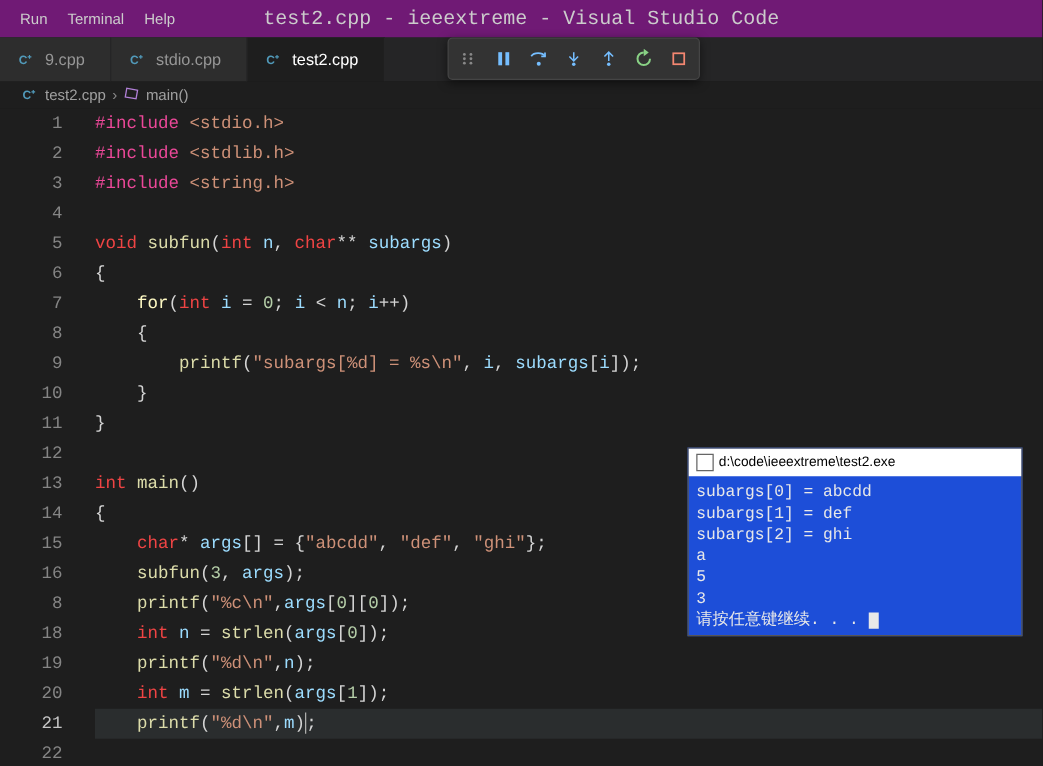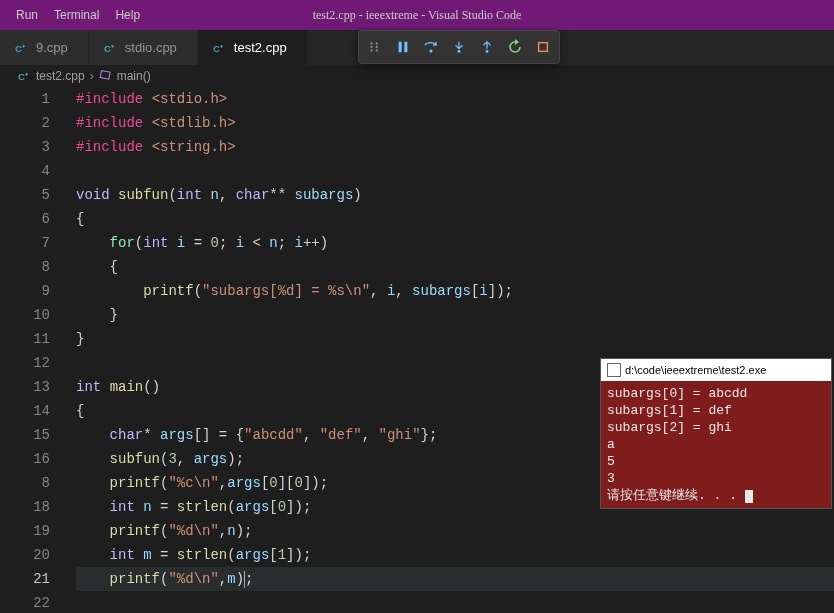--- a/index.html
+++ b/index.html
@@ -32,8 +32,8 @@
     left: 50%;
     transform: translateX(-50%);
     color: #cccccc;
-    font-family: Liberation Serif, serif;
-    font-size: 12px;
+    font-family: Liberation Mono, monospace;
+    font-size: 16px;
   }
   .tabs {
     height: 35px;

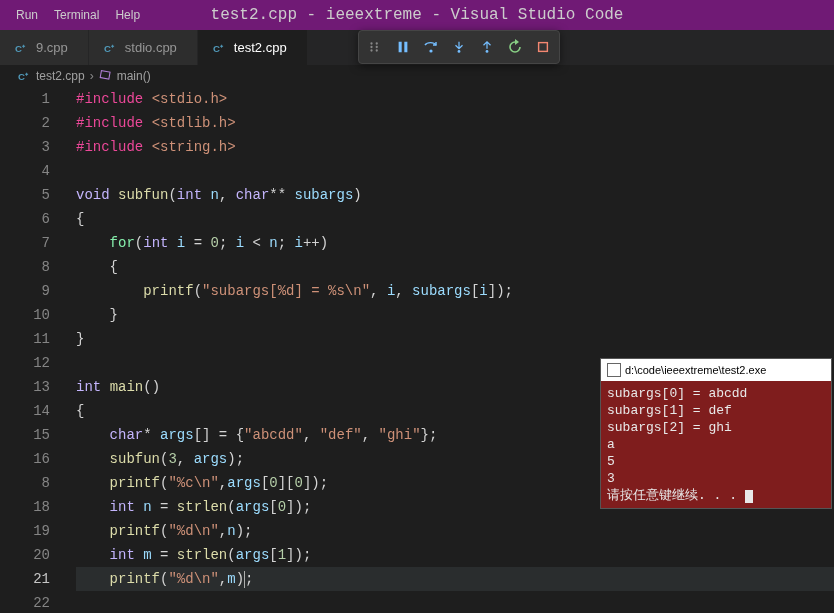--- a/index.html
+++ b/index.html
@@ -131,7 +131,7 @@
   .preproc { color: #ec4899; }
   .string-inc { color: #ce9178; }
   .keyword-ctrl { color: #86efac; }
-  .type { color: #c4b5fd; margin-top: 40px; }
+  .type { color: #ef4444; margin-top: 40px; }
   .func { color: #dcdcaa; }
   .num { color: #b5cea8; }
   .str { color: #ce9178; }

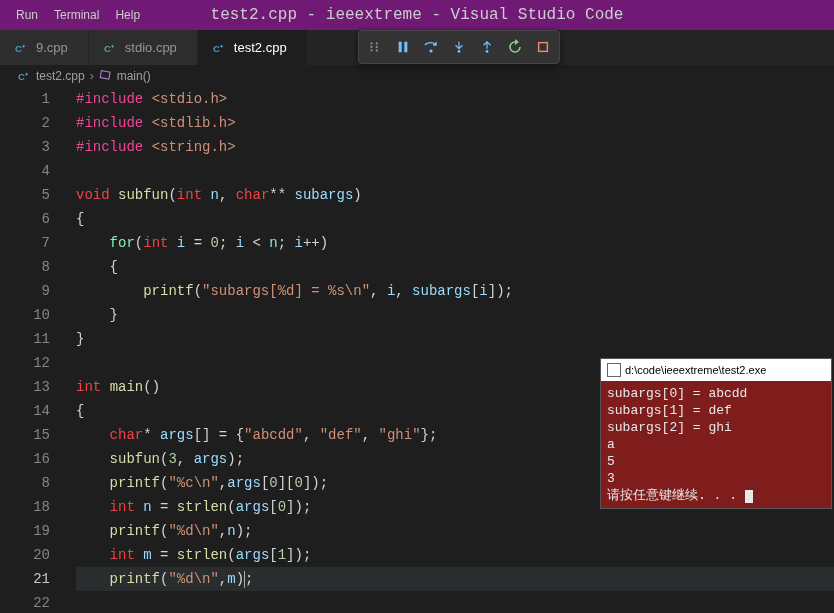--- a/index.html
+++ b/index.html
@@ -130,7 +130,7 @@
   .code-line.current { background: #2a2d2e; }
   .preproc { color: #ec4899; }
   .string-inc { color: #ce9178; }
-  .keyword-ctrl { color: #86efac; }
+  .keyword-ctrl { color: #fef9c3; }
   .type { color: #ef4444; margin-top: 40px; }
   .func { color: #dcdcaa; }
   .num { color: #b5cea8; }

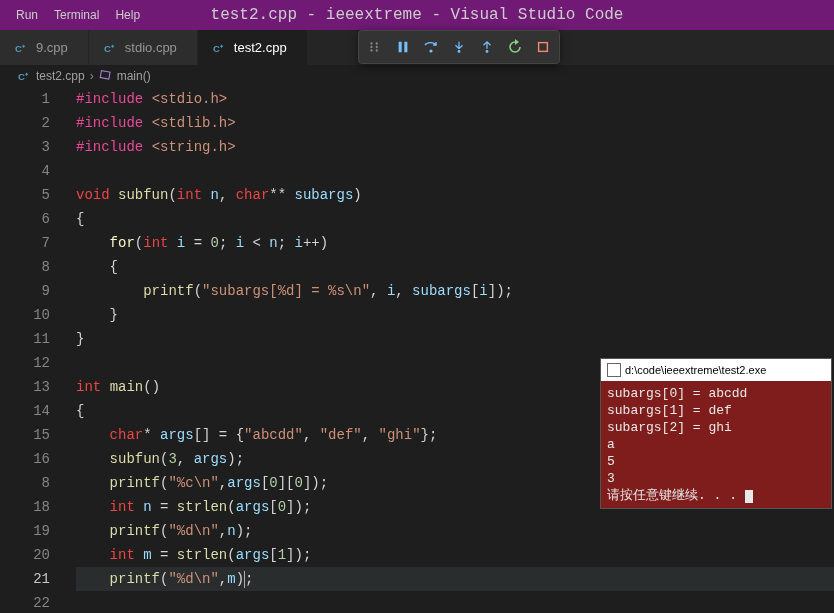--- a/index.html
+++ b/index.html
@@ -140,10 +140,10 @@
   .op { color: #d4d4d4; }
   .terminal-window {
     position: absolute;
-    right: 2px;
+    right: 16px;
     top: 358px;
-    width: 232px;
-    background: #7f1d1d;
+    width: 268px;
+    background: #1d4ed8;
     border: 1px solid #555;
     z-index: 20;
   }

